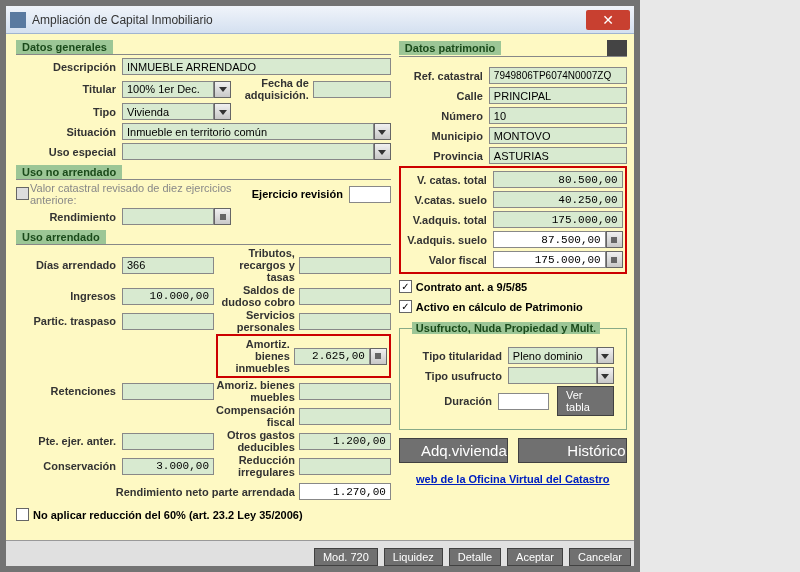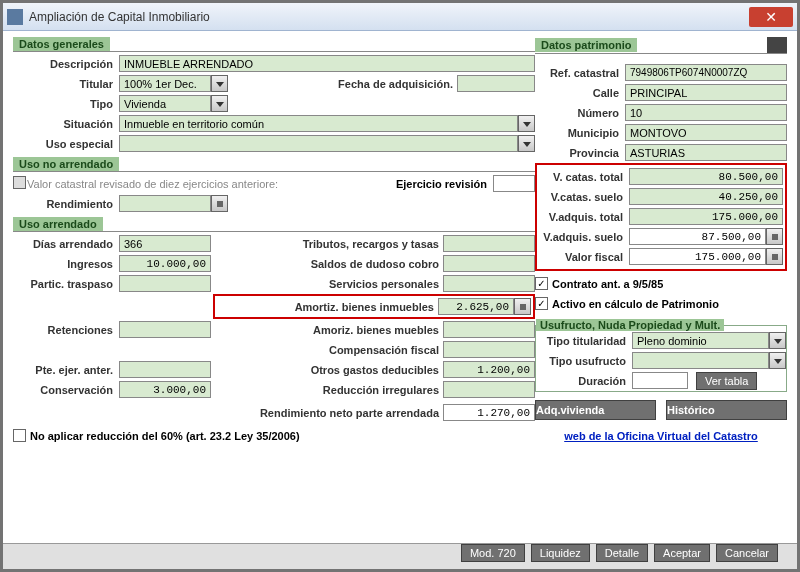--- a/index.html
+++ b/index.html
@@ -4,7 +4,7 @@
 <style>
 * { box-sizing: border-box; margin: 0; padding: 0; }
 body { font-family: Tahoma, Arial, sans-serif; font-size: 11px; background: #e8e8e8; width: 800px; height: 572px; overflow: hidden; }
-.window { width: 800px; height: 572px; background: #ffffff; border: 3px solid #737373; display: flex; flex-direction: column; }
+.window { width: 640px; height: 572px; background: #fef9c3; border: 6px solid #737373; display: flex; flex-direction: column; }
 .titlebar { height: 28px; background: linear-gradient(#f0f4fa, #d4e0f0); display: flex; align-items: center; padding: 0 4px; border-bottom: 1px solid #a0b4d0; }
 .titlebar .icon { width: 16px; height: 16px; background: #5a7aa0; margin-right: 6px; }
 .titlebar .title { flex: 1; color: #333; font-size: 12px; }

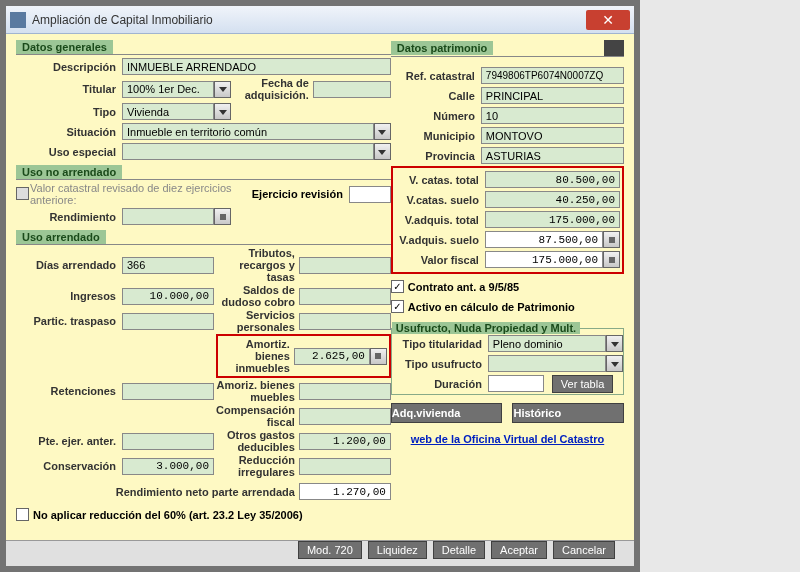--- a/index.html
+++ b/index.html
@@ -10,7 +10,7 @@
 .titlebar .title { flex: 1; color: #333; font-size: 12px; }
 .titlebar .close { width: 44px; height: 20px; background: #c84030; color: #fff; display: flex; align-items: center; justify-content: center; font-size: 14px; cursor: pointer; border-radius: 2px; }
 .content { flex: 1; padding: 6px 10px; position: relative; }
-.cols { display: flex; }
+.cols { display: flex; gap: 8px; }
 .leftcol { flex: 1; }
 .rightcol { width: 252px; }
 .section-hdr { background: #9cc696; color: #1a4a1a; font-weight: bold; padding: 1px 6px; display: inline-block; font-size: 11px; }

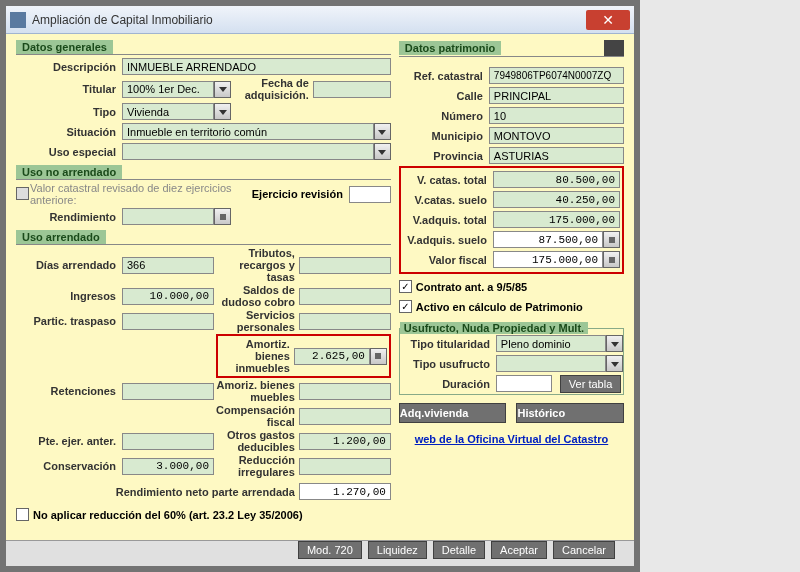--- a/index.html
+++ b/index.html
@@ -34,7 +34,7 @@
 .link { color: #0020c0; text-decoration: underline; font-weight: bold; cursor: pointer; display: block; text-align: center; margin-top: 10px; }
 .footer { height: 26px; background: #e0e0e0; border-top: 1px solid #999; display: flex; align-items: flex-start; justify-content: flex-end; padding: 0 19px; }
 .print-ico { width: 20px; height: 16px; background: #444; margin-left: auto; cursor: pointer; }
-fieldset.usu { border: 1px solid #8a8; margin-top: 6px; padding: 0; }
+fieldset.usu { border: 1px solid #8a8; margin-top: 6px; padding: 12px; }
 fieldset.usu legend { background: #9cc696; color: #1a4a1a; font-weight: bold; padding: 0 4px; font-size: 11px; }
 </style>
 </head>

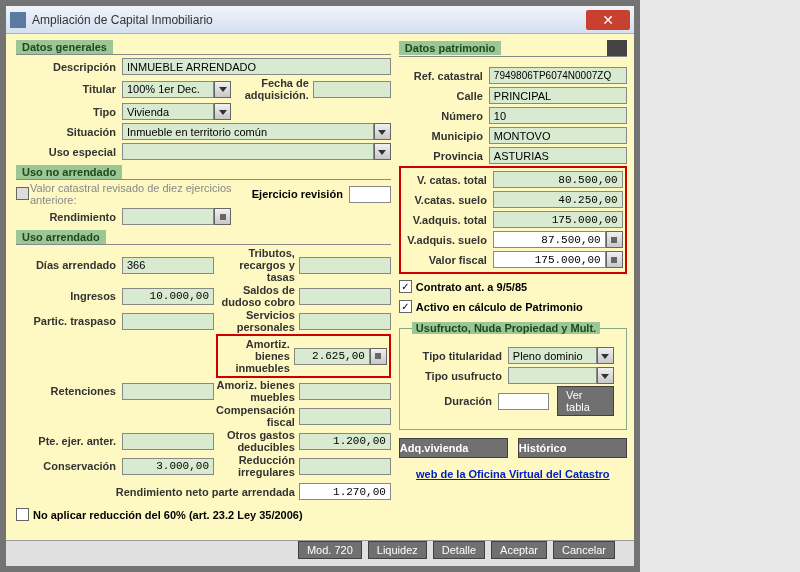--- a/index.html
+++ b/index.html
@@ -30,7 +30,7 @@
 .redbox { border: 2px solid #c00; padding: 2px; }
 .btn { background: #707070; color: #fff; border: 1px solid #404040; padding: 2px 8px; font-size: 11px; cursor: pointer; margin-left: 6px; }
 .btn-row { display: flex; gap: 10px; margin-top: 8px; }
-.btn2 { flex: 1; background: #707070; color: #fff; border: 1px solid #404040; padding: 3px 0; text-align: left; font-size: 11px; font-weight: bold; cursor: pointer; }
+.btn2 { flex: 1; background: #707070; color: #fff; border: 1px solid #404040; padding: 3px 0; text-align: right; font-size: 15px; font-weight: normal; cursor: pointer; }
 .link { color: #0020c0; text-decoration: underline; font-weight: bold; cursor: pointer; display: block; text-align: center; margin-top: 10px; }
 .footer { height: 26px; background: #e0e0e0; border-top: 1px solid #999; display: flex; align-items: flex-start; justify-content: flex-end; padding: 0 19px; }
 .print-ico { width: 20px; height: 16px; background: #444; margin-left: auto; cursor: pointer; }

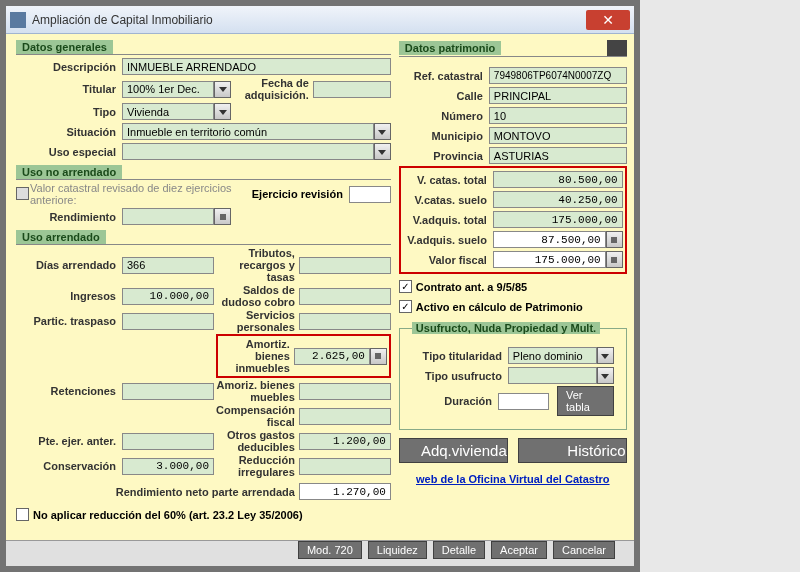--- a/index.html
+++ b/index.html
@@ -32,7 +32,7 @@
 .btn-row { display: flex; gap: 10px; margin-top: 8px; }
 .btn2 { flex: 1; background: #707070; color: #fff; border: 1px solid #404040; padding: 3px 0; text-align: right; font-size: 15px; font-weight: normal; cursor: pointer; }
 .link { color: #0020c0; text-decoration: underline; font-weight: bold; cursor: pointer; display: block; text-align: center; margin-top: 10px; }
-.footer { height: 26px; background: #e0e0e0; border-top: 1px solid #999; display: flex; align-items: flex-start; justify-content: flex-end; padding: 0 19px; }
+.footer { height: 26px; background: #e0e0e0; border-top: 1px solid #999; display: flex; align-items: flex-end; justify-content: flex-end; padding: 0 3px; }
 .print-ico { width: 20px; height: 16px; background: #444; margin-left: auto; cursor: pointer; }
 fieldset.usu { border: 1px solid #8a8; margin-top: 6px; padding: 12px; }
 fieldset.usu legend { background: #9cc696; color: #1a4a1a; font-weight: bold; padding: 0 4px; font-size: 11px; }

